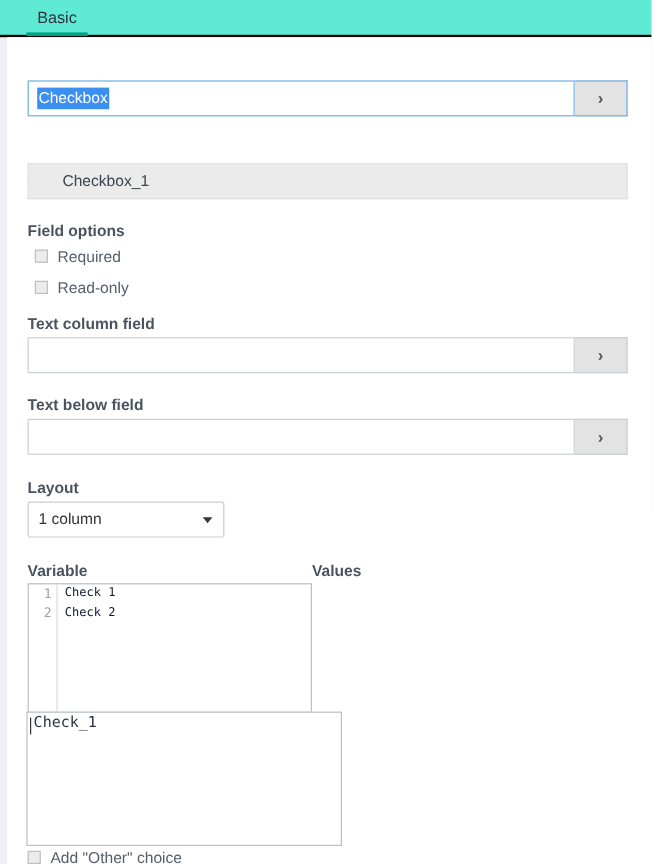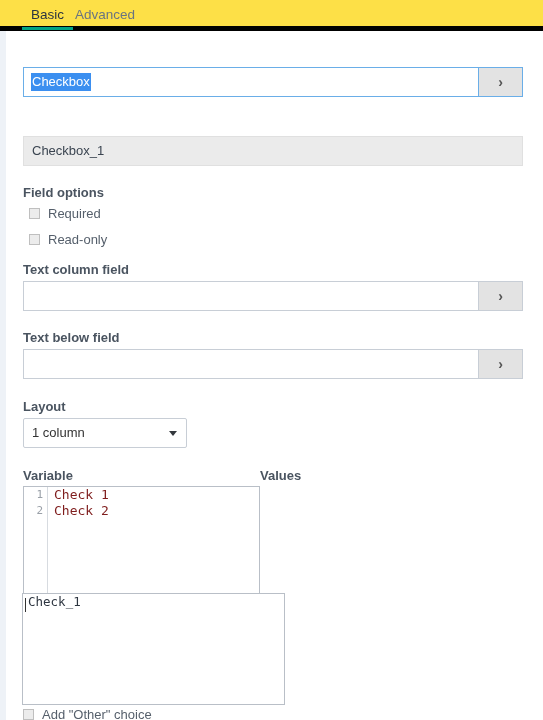--- a/index.html
+++ b/index.html
@@ -27,8 +27,8 @@
     left: 0; top: 0;
     width: 543px;
     height: 31px;
-    background: #fde047;
-    border-bottom: 5px solid #000000;
+    background: #5eead4;
+    border-bottom: 2px solid #000000;
     box-sizing: border-box;
   }
   .tab {

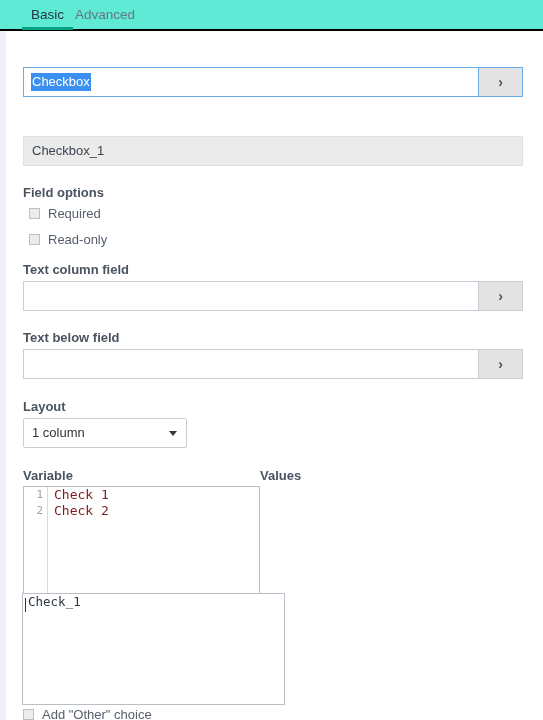--- a/index.html
+++ b/index.html
@@ -272,7 +272,6 @@
 
   <div class="tabbar">
     <div class="tab active" id="tab-basic">Basic</div>
-    <div class="tab" id="tab-advanced">Advanced</div>
   </div>
 
   <div class="panel">

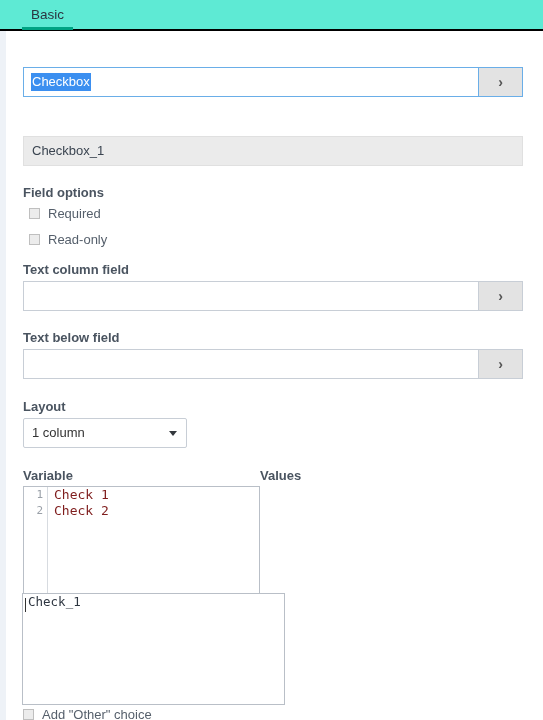--- a/index.html
+++ b/index.html
@@ -132,7 +132,7 @@
     font-size: 13px;
     color: #3a4450;
     line-height: 28px;
-    padding: 0 8px;
+    padding: 0 28px;
     height: 30px;
   }
   .help-icon {

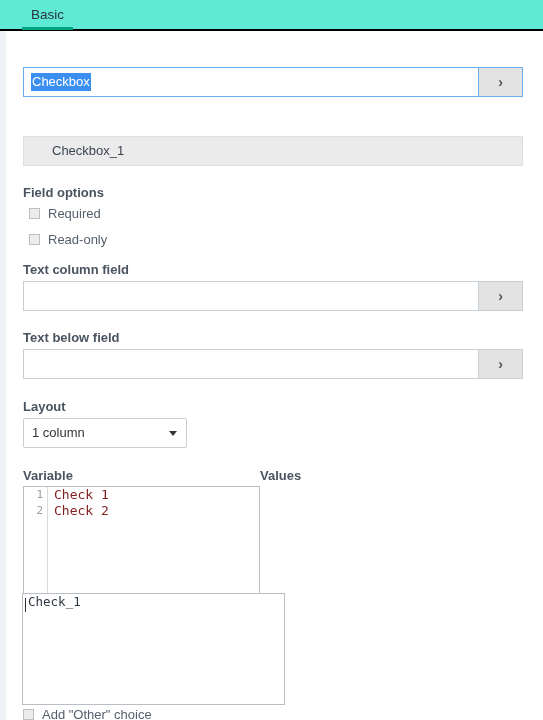--- a/index.html
+++ b/index.html
@@ -223,8 +223,8 @@
   }
   .codelines div {
     font-family: "DejaVu Sans Mono", monospace;
-    font-size: 13px;
-    color: #7f1d1d;
+    font-size: 10px;
+    color: #0f172a;
     line-height: 16px;
     white-space: pre;
     text-align: center;

